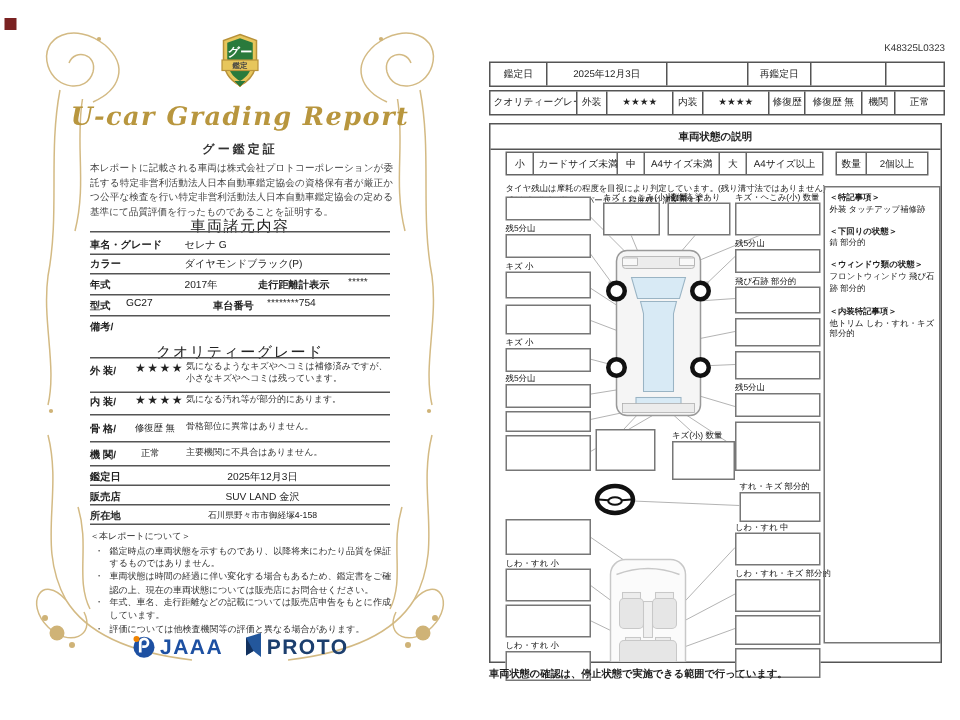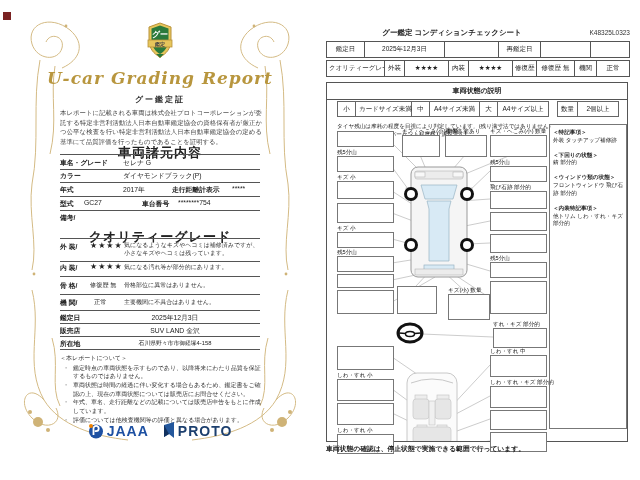--- a/index.html
+++ b/index.html
@@ -197,7 +197,6 @@
   </div>
 
   <div id="right-page" class="abs">
-    <div id="rp-title" class="abs">グー鑑定  コンディションチェックシート</div>
     <div id="rp-docno" class="abs">K48325L0323</div>
 
     <div id="rp-datebox" class="abs tbl">

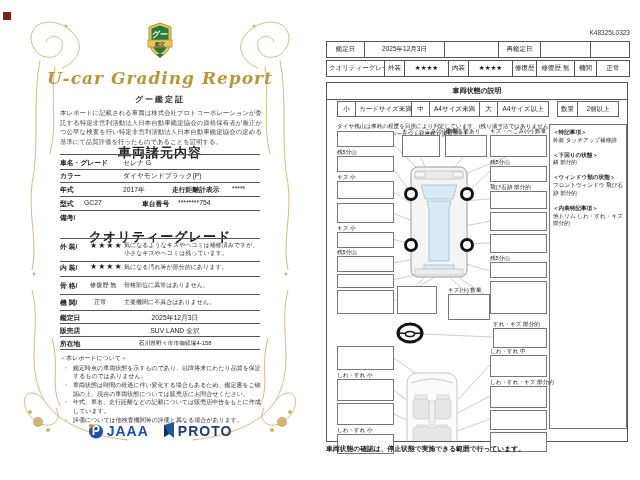--- a/index.html
+++ b/index.html
@@ -13,7 +13,7 @@
             font-size:17px;color:#b8963e;letter-spacing:1px;}
   #lp-cert{top:86px;font-size:8px;font-weight:bold;color:#333;letter-spacing:2px;}
   #lp-intro{left:52px;top:100px;width:202px;font-size:6.4px;line-height:1.5;color:#444;text-align:justify;}
-  .sec-title{font-size:13px;font-weight:bold;color:#222;letter-spacing:1px;}
+  .sec-title{font-size:10px;font-weight:normal;color:#222;letter-spacing:1px;}
   .lrow{left:52px;width:200px;border-bottom:1px solid #555;font-size:6.8px;}
   .lrow .lab{font-weight:bold;color:#222;}
   .cell{position:absolute;top:3px;}

